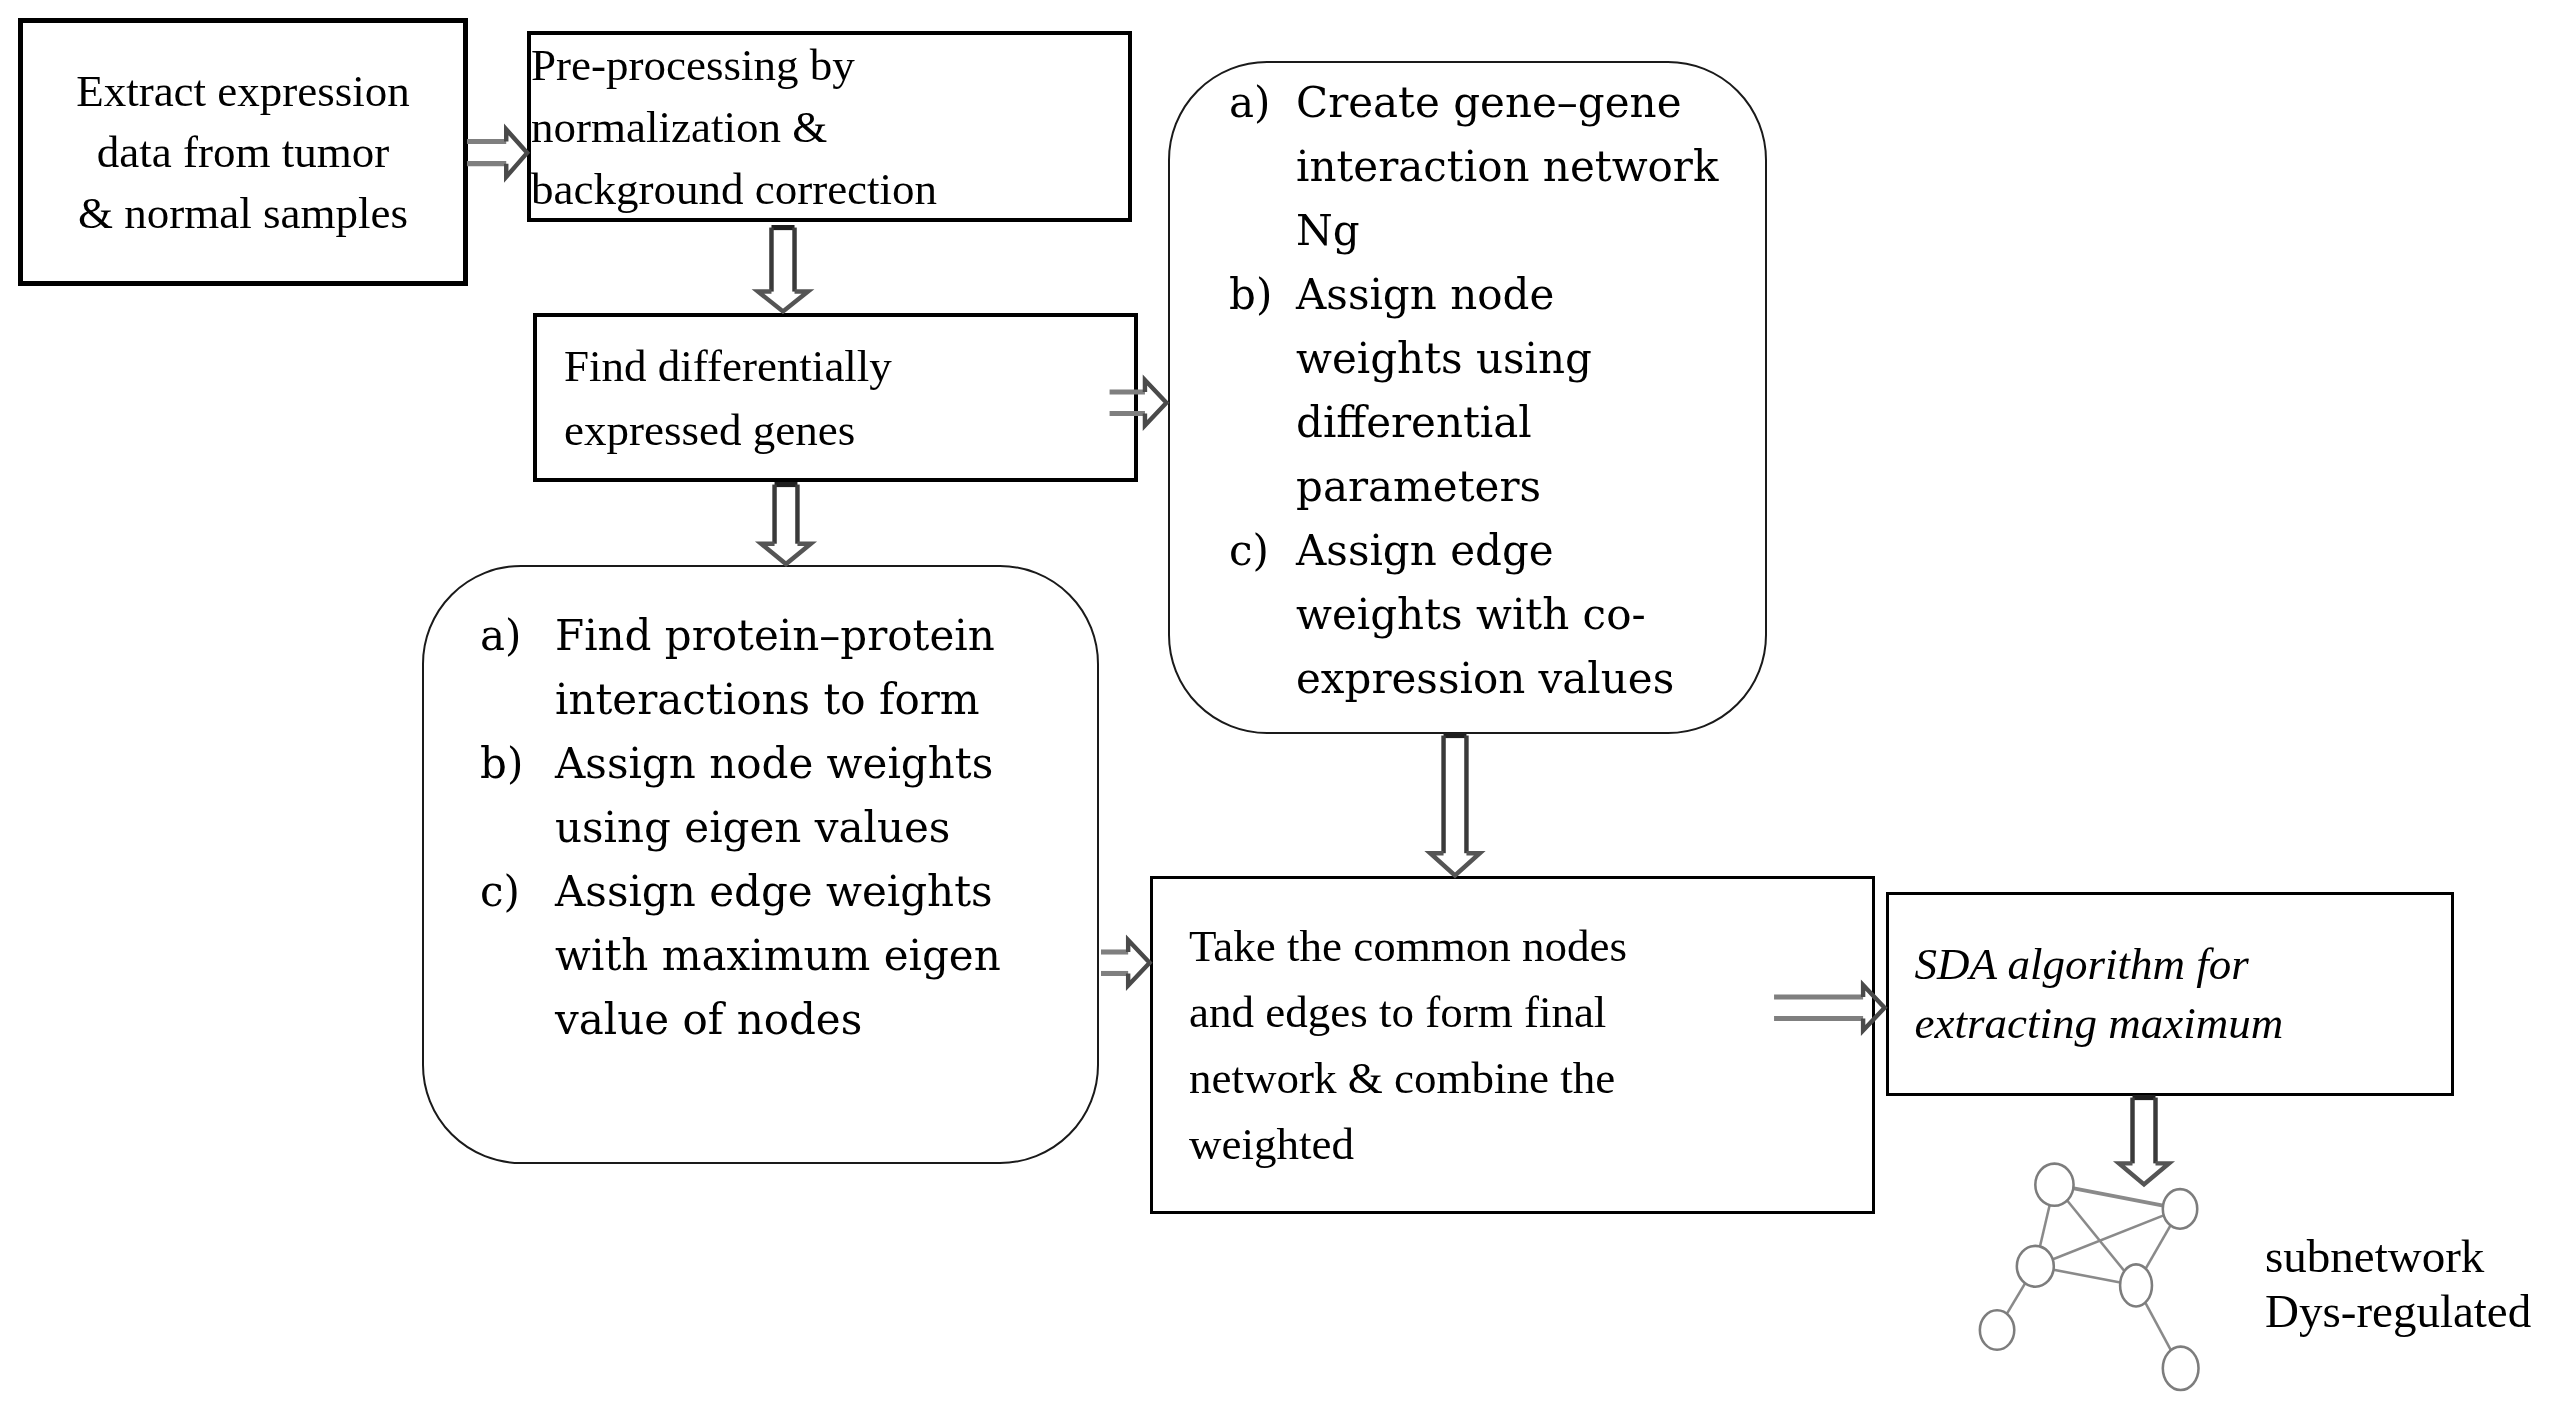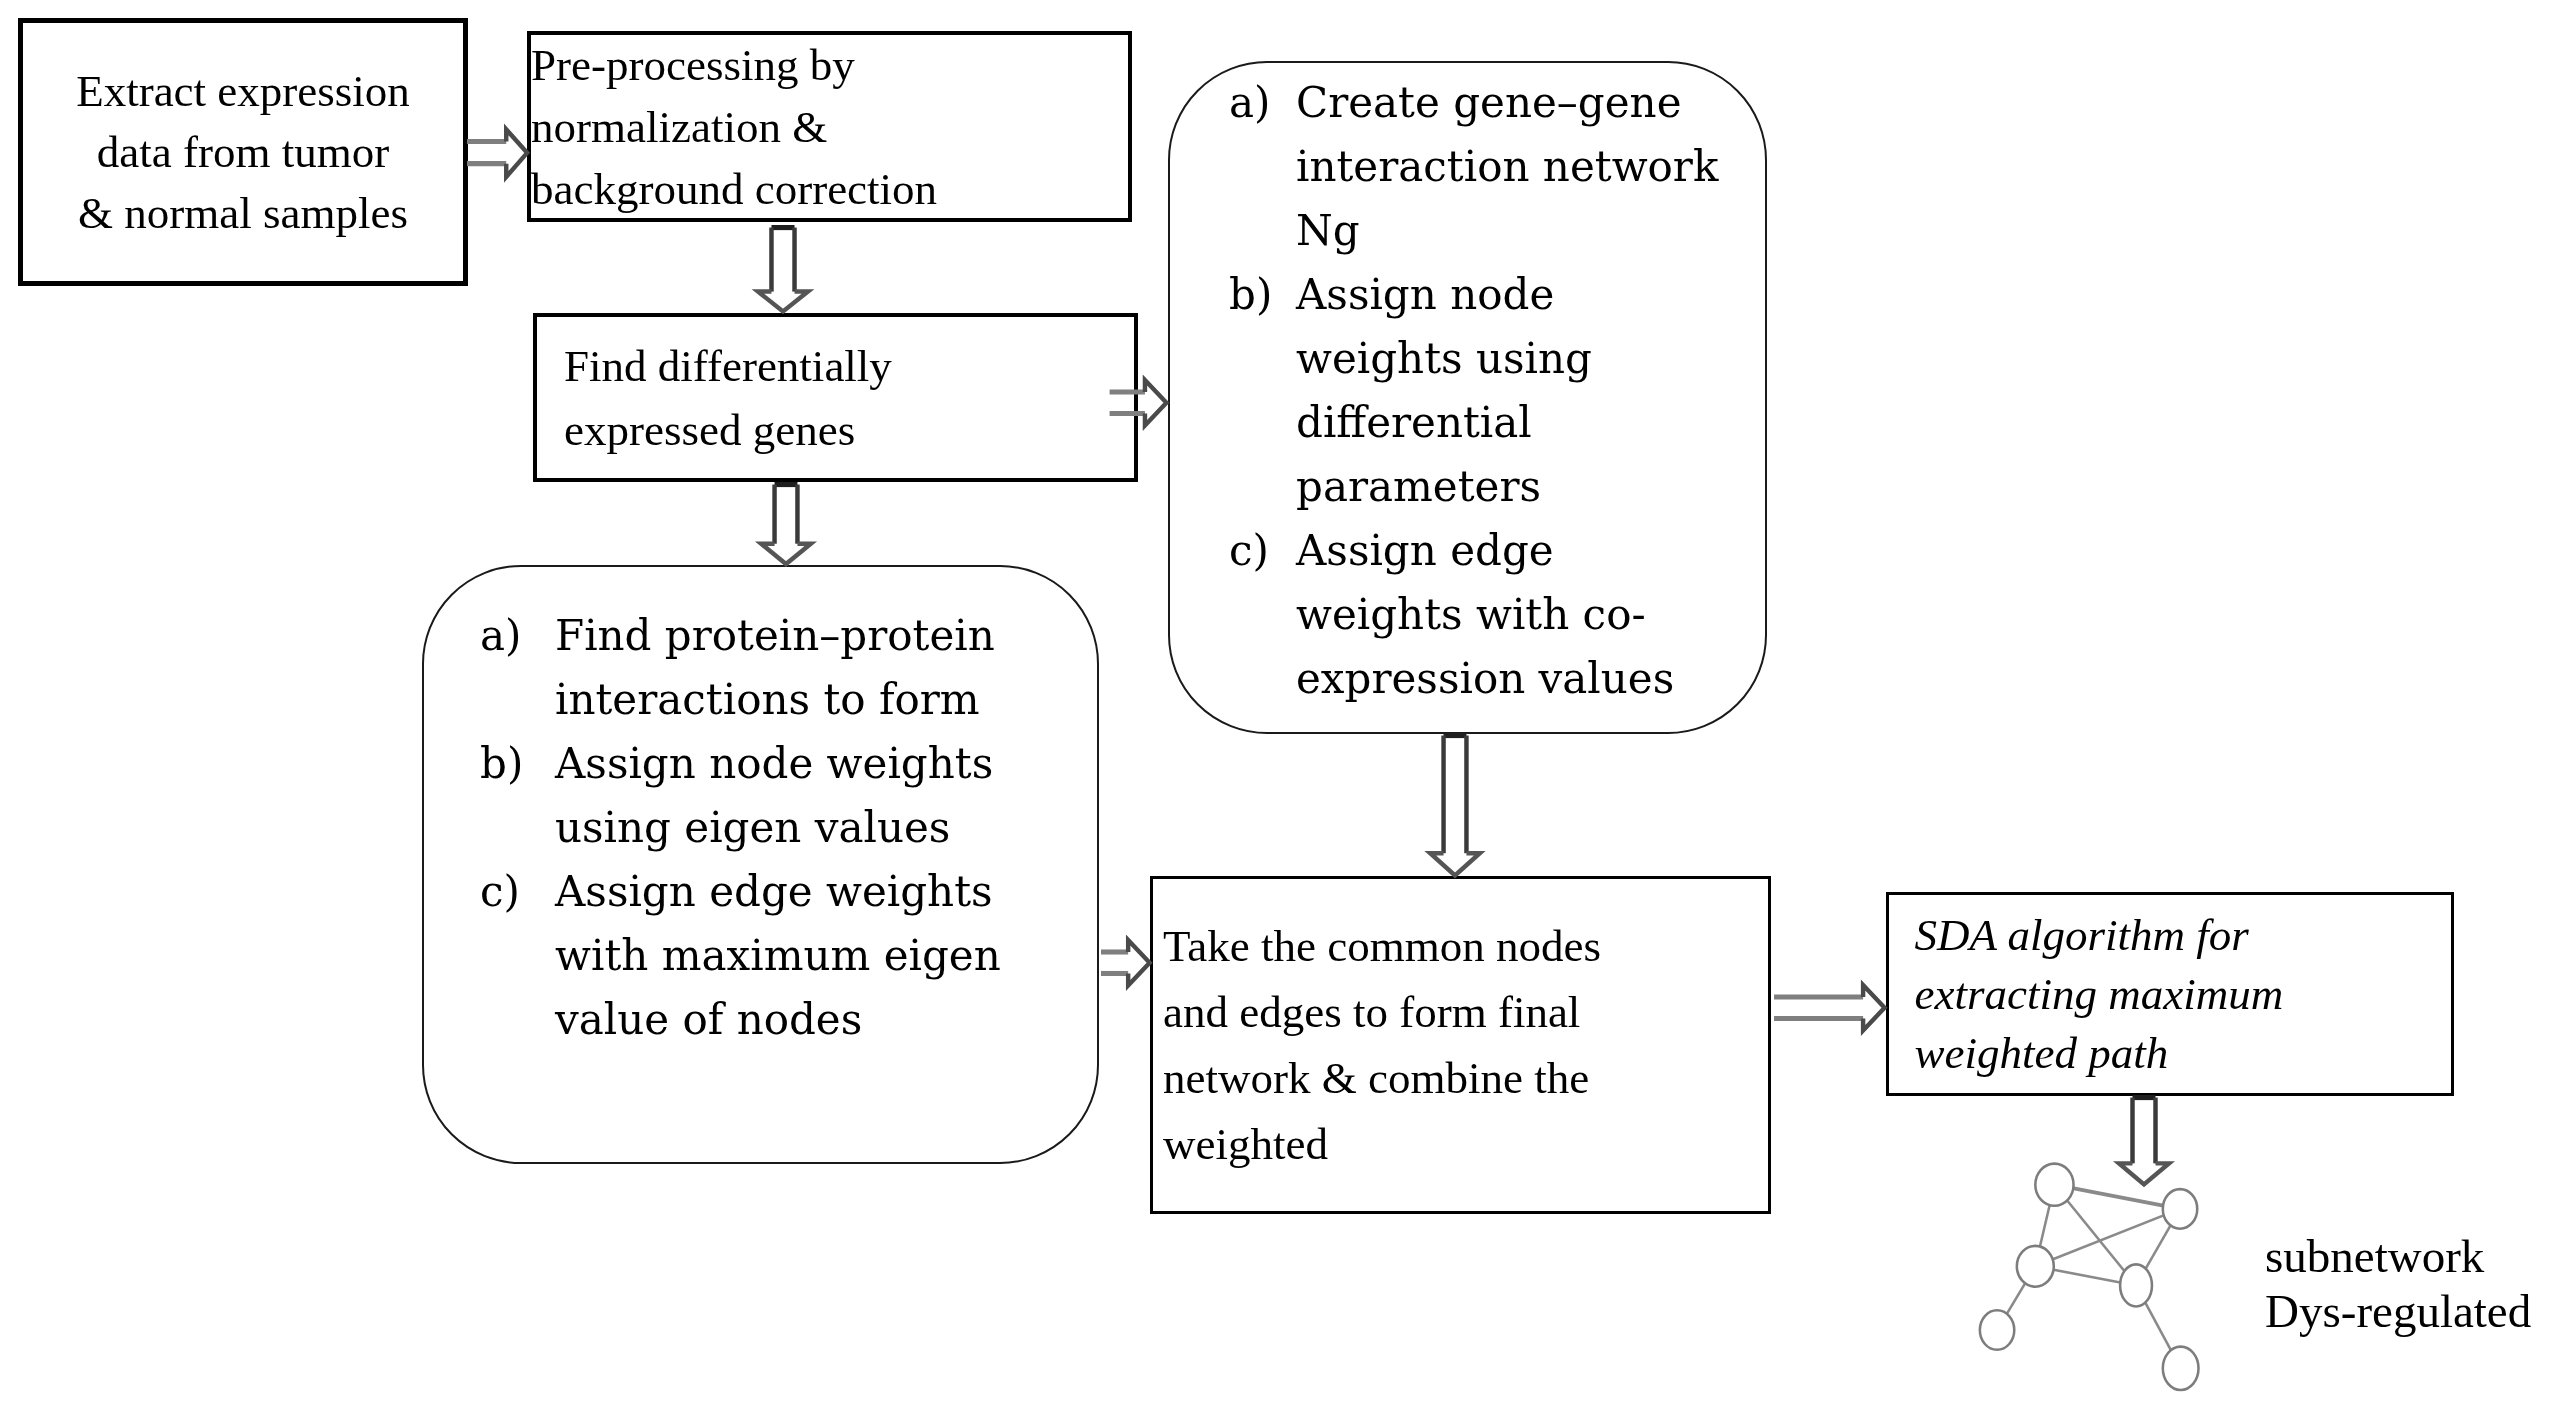--- a/index.html
+++ b/index.html
@@ -122,7 +122,7 @@
     </div>
   </div>
 
-  <div class="rbox f-box" style="left:1150px;top:876px;width:621px;height:338px;padding-left:10px;line-height:66px;border-width:3.8px;">
+  <div class="rbox f-box" style="left:1150px;top:876px;width:725px;height:338px;padding-left:36px;line-height:66px;border-width:3.8px;">
     <span class="ln">Take the common nodes</span>
     <span class="ln">and edges to form final</span>
     <span class="ln">network &amp; combine the</span>

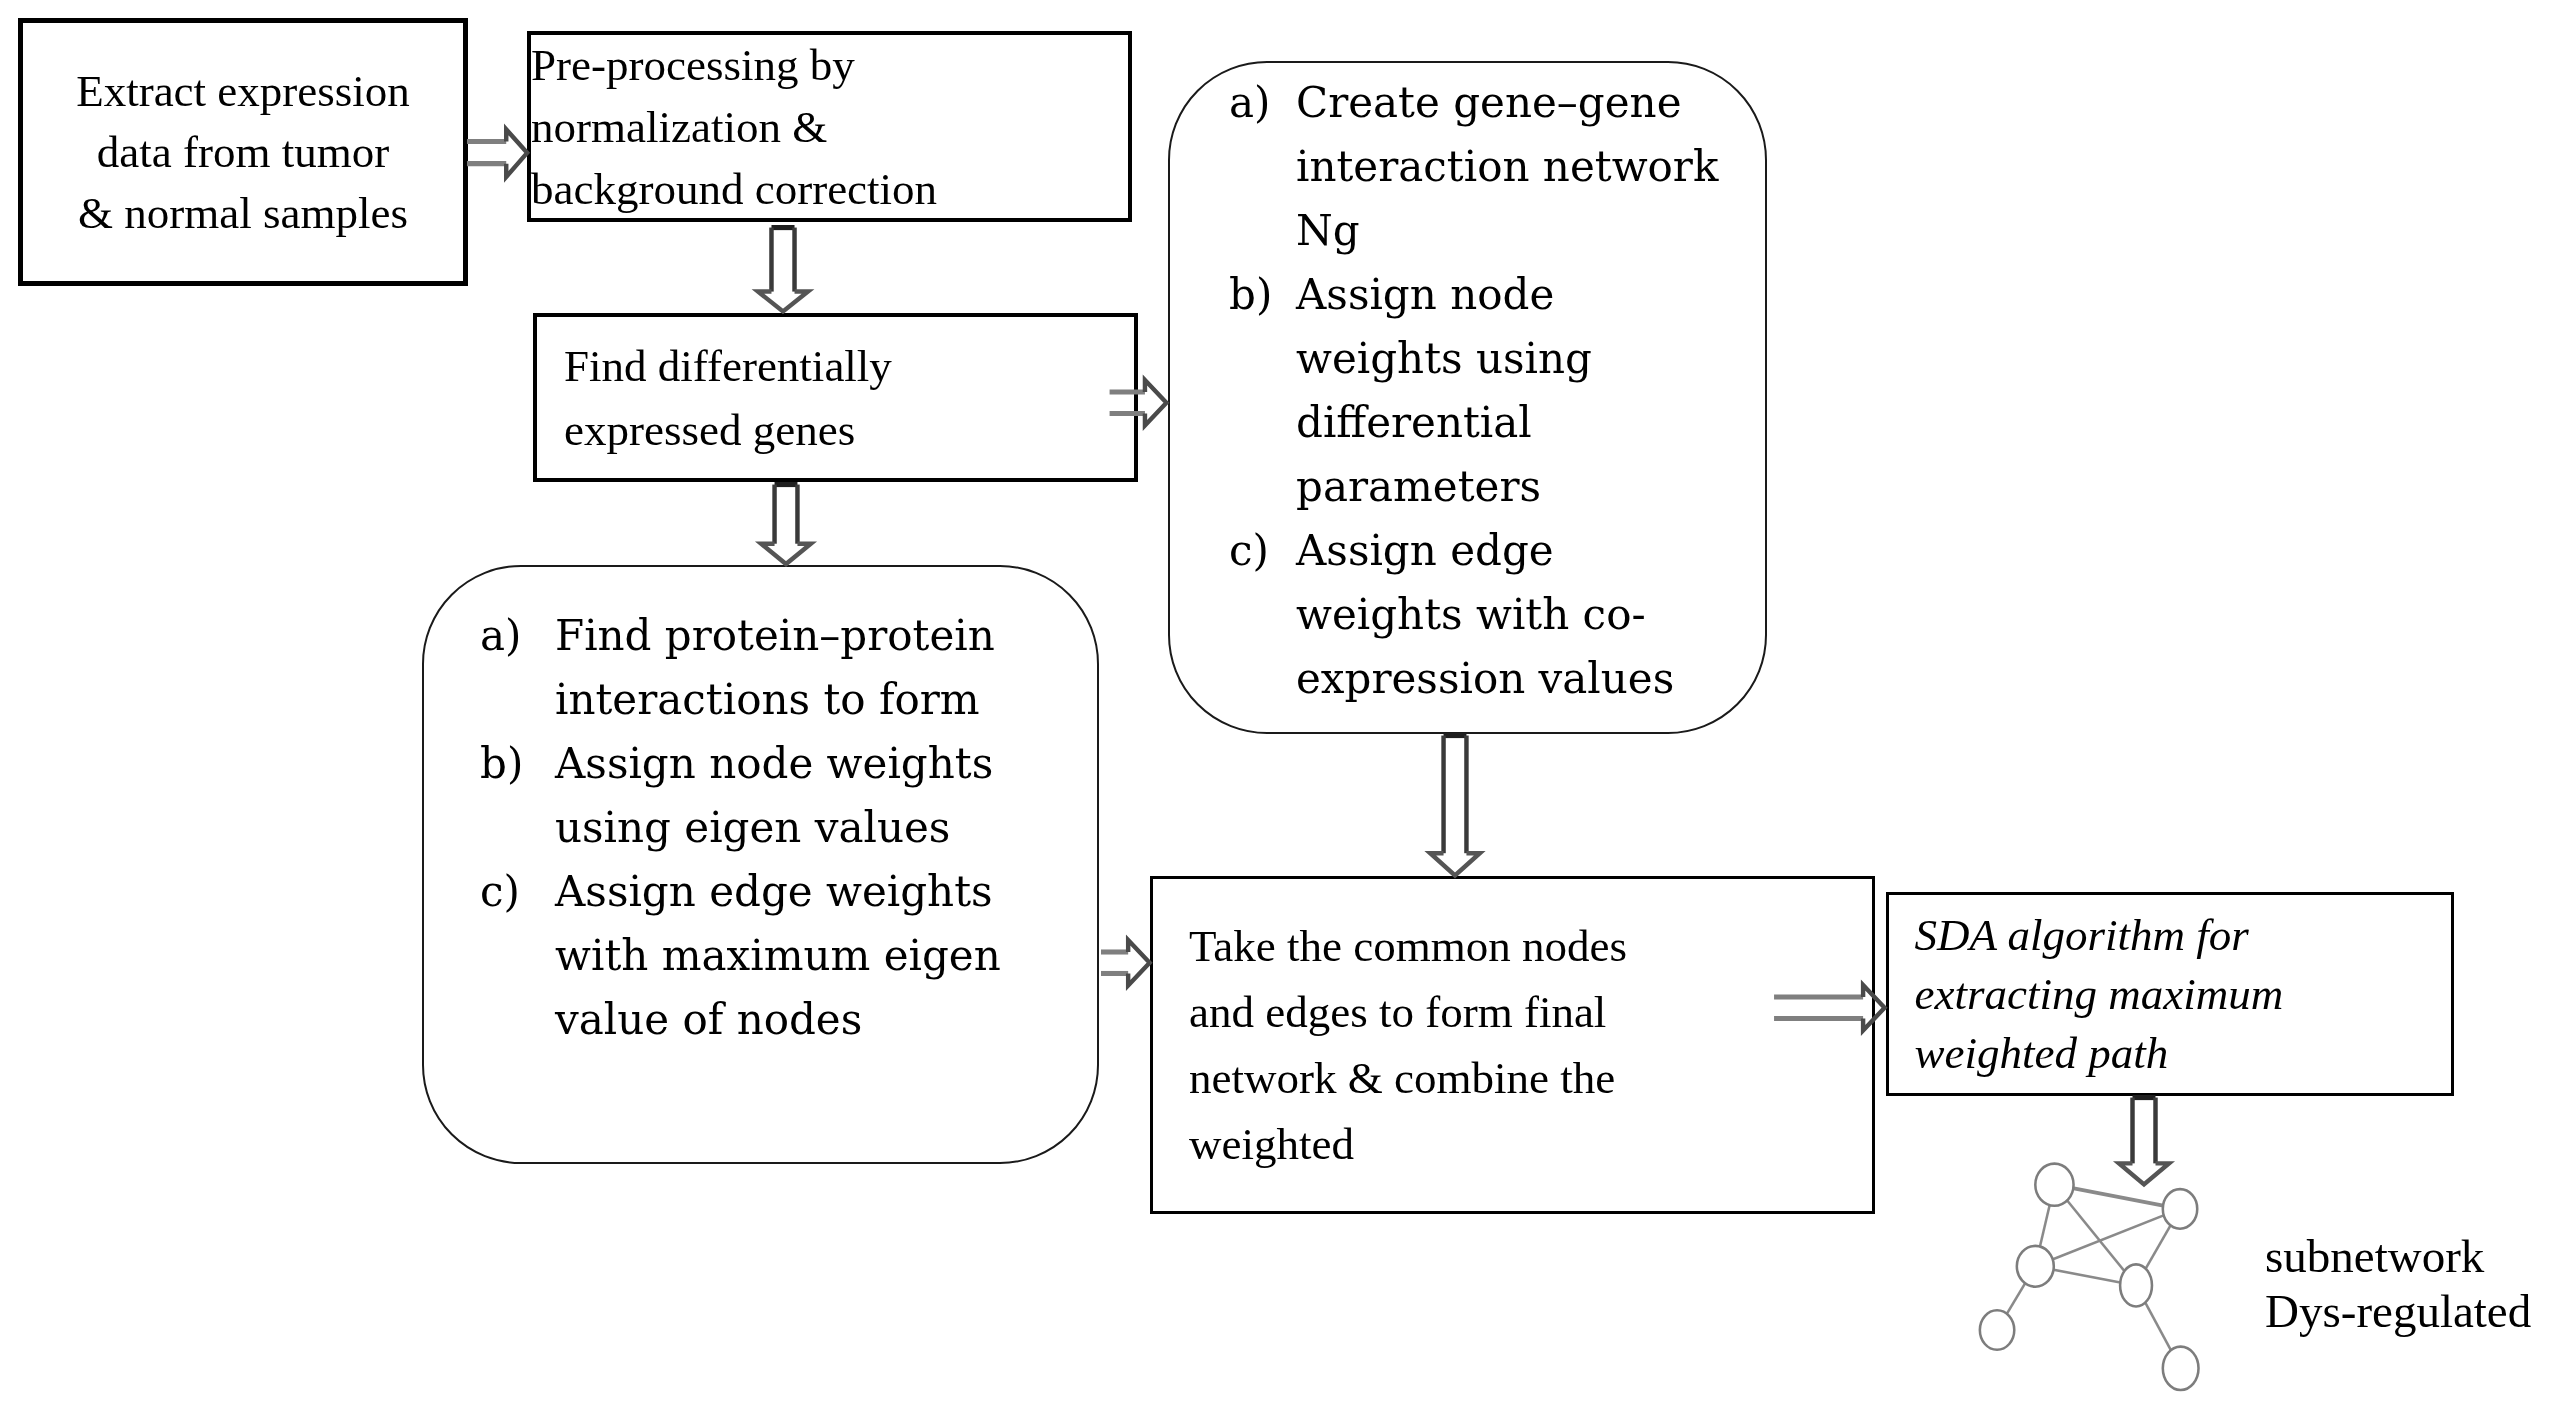--- a/index.html
+++ b/index.html
@@ -132,7 +132,6 @@
   <div class="rbox f-box" style="left:1886px;top:892px;width:568px;height:204px;padding-left:25.5px;line-height:59px;border-width:3.8px;font-style:italic;">
     <span class="ln">SDA algorithm for</span>
     <span class="ln">extracting maximum</span>
-    <span class="ln">weighted path</span>
   </div>
 
   <svg class="arrow" style="left:465px;top:125px;" width="66" height="57" viewBox="0 0 104 90">

